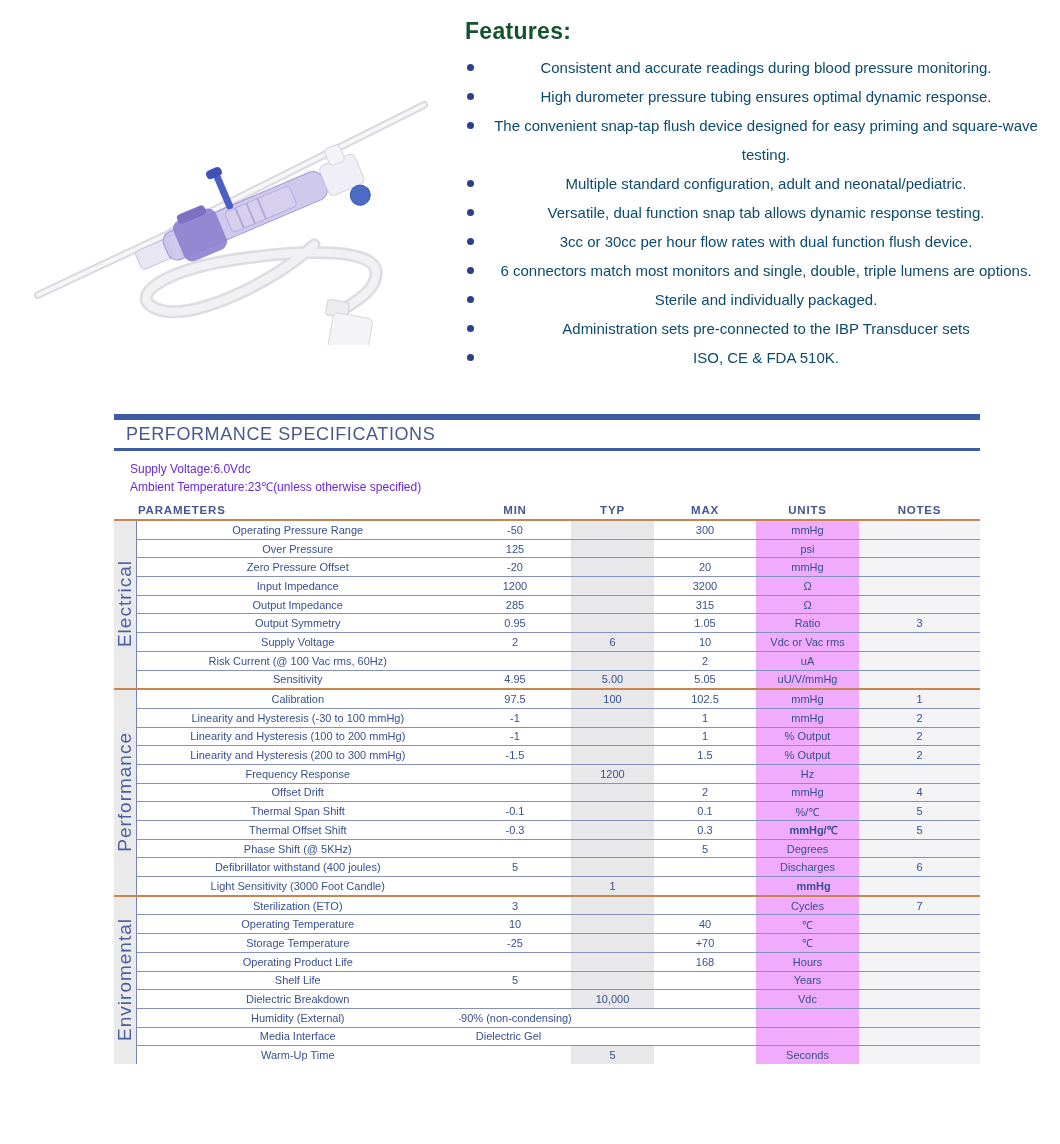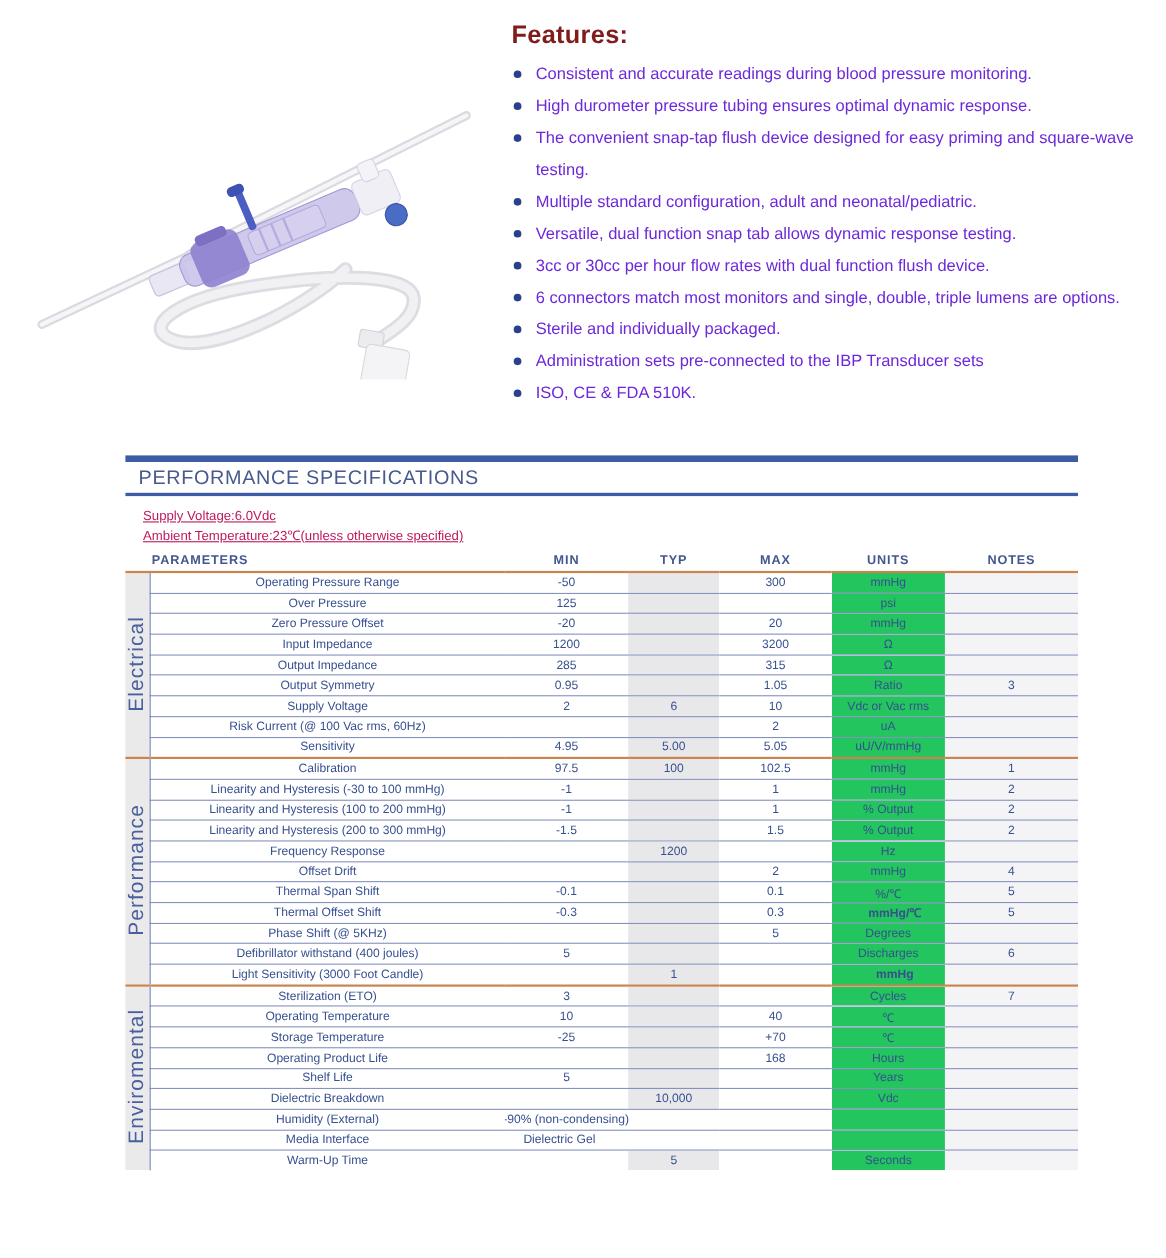--- a/index.html
+++ b/index.html
@@ -11,7 +11,7 @@
 
   
   .features{position:absolute;left:465px;top:18px;width:580px;}
-  .features-title{margin:0 0 8px 0;font-size:23px;font-weight:bold;color:#7f1d1d;letter-spacing:.3px;}
+  .features-title{margin:0 0 8px 0;font-size:23px;font-weight:bold;color:#14532d;letter-spacing:.3px;}
   .features-list{list-style:none;margin:0;padding:0;font-size:15px;color:#6d28d9;line-height:29px;}
   .features-list li{position:relative;padding-left:22px;}
   .bullet{position:absolute;left:2px;top:11px;width:7px;height:7px;border-radius:50%;background:#2b3f8c;}

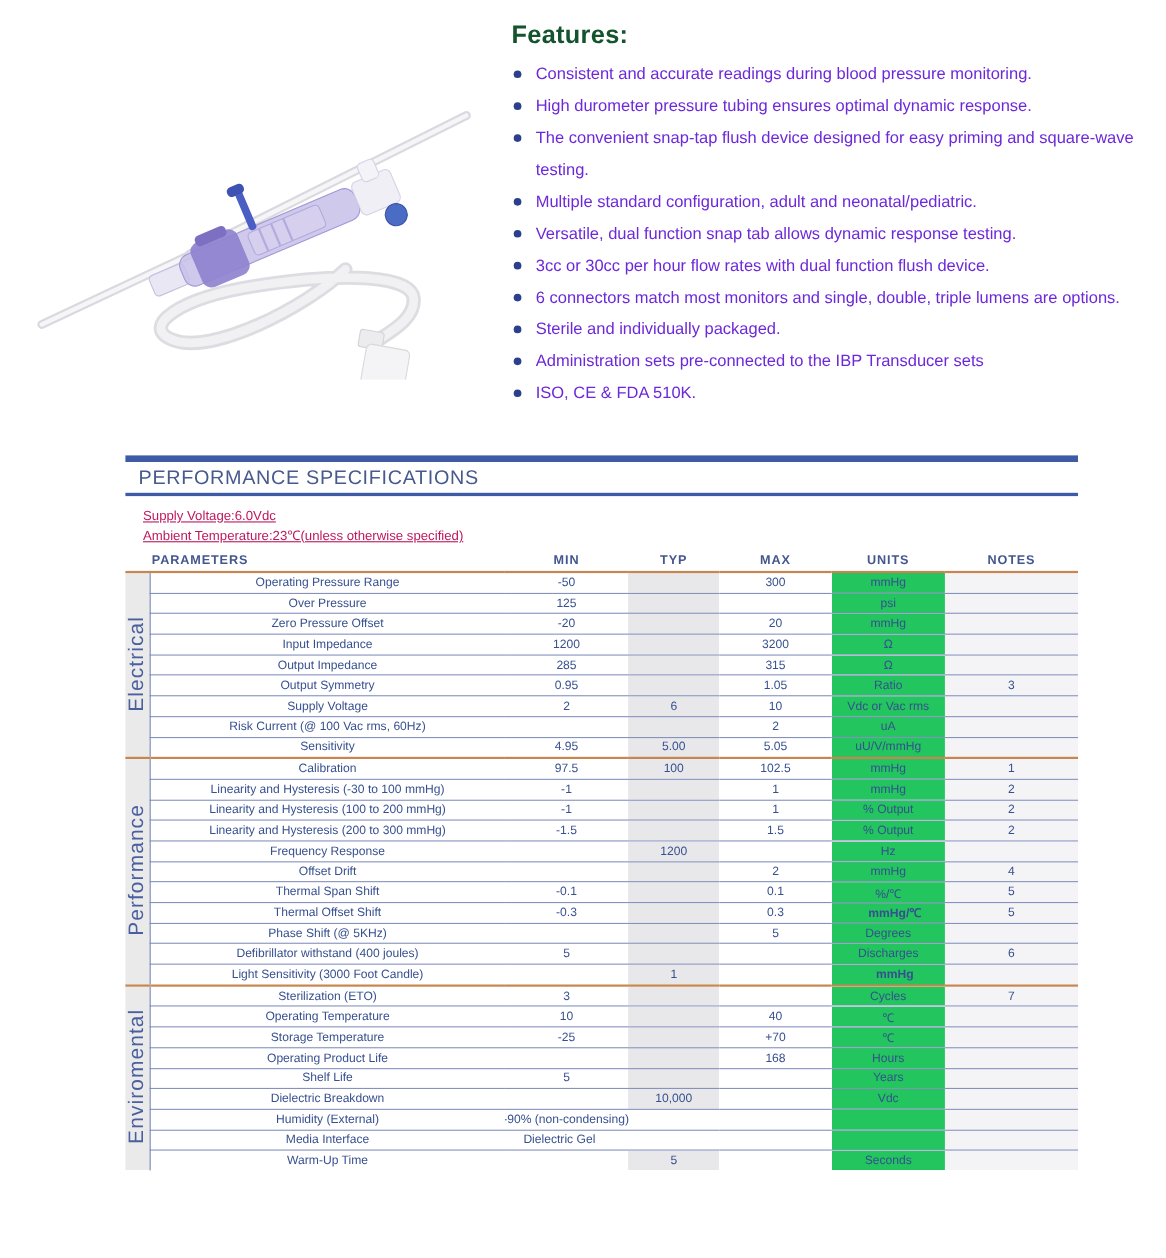--- a/index.html
+++ b/index.html
@@ -12,7 +12,7 @@
   
   .features{position:absolute;left:465px;top:18px;width:580px;}
   .features-title{margin:0 0 8px 0;font-size:23px;font-weight:bold;color:#14532d;letter-spacing:.3px;}
-  .features-list{list-style:none;margin:0;padding:0;font-size:15px;color:#6d28d9;line-height:29px;}
+  .features-list{list-style:none;margin:0;padding:0;font-size:15px;color:#0c4a6e;line-height:29px;text-align:center;}
   .features-list li{position:relative;padding-left:22px;}
   .bullet{position:absolute;left:2px;top:11px;width:7px;height:7px;border-radius:50%;background:#2b3f8c;}
 

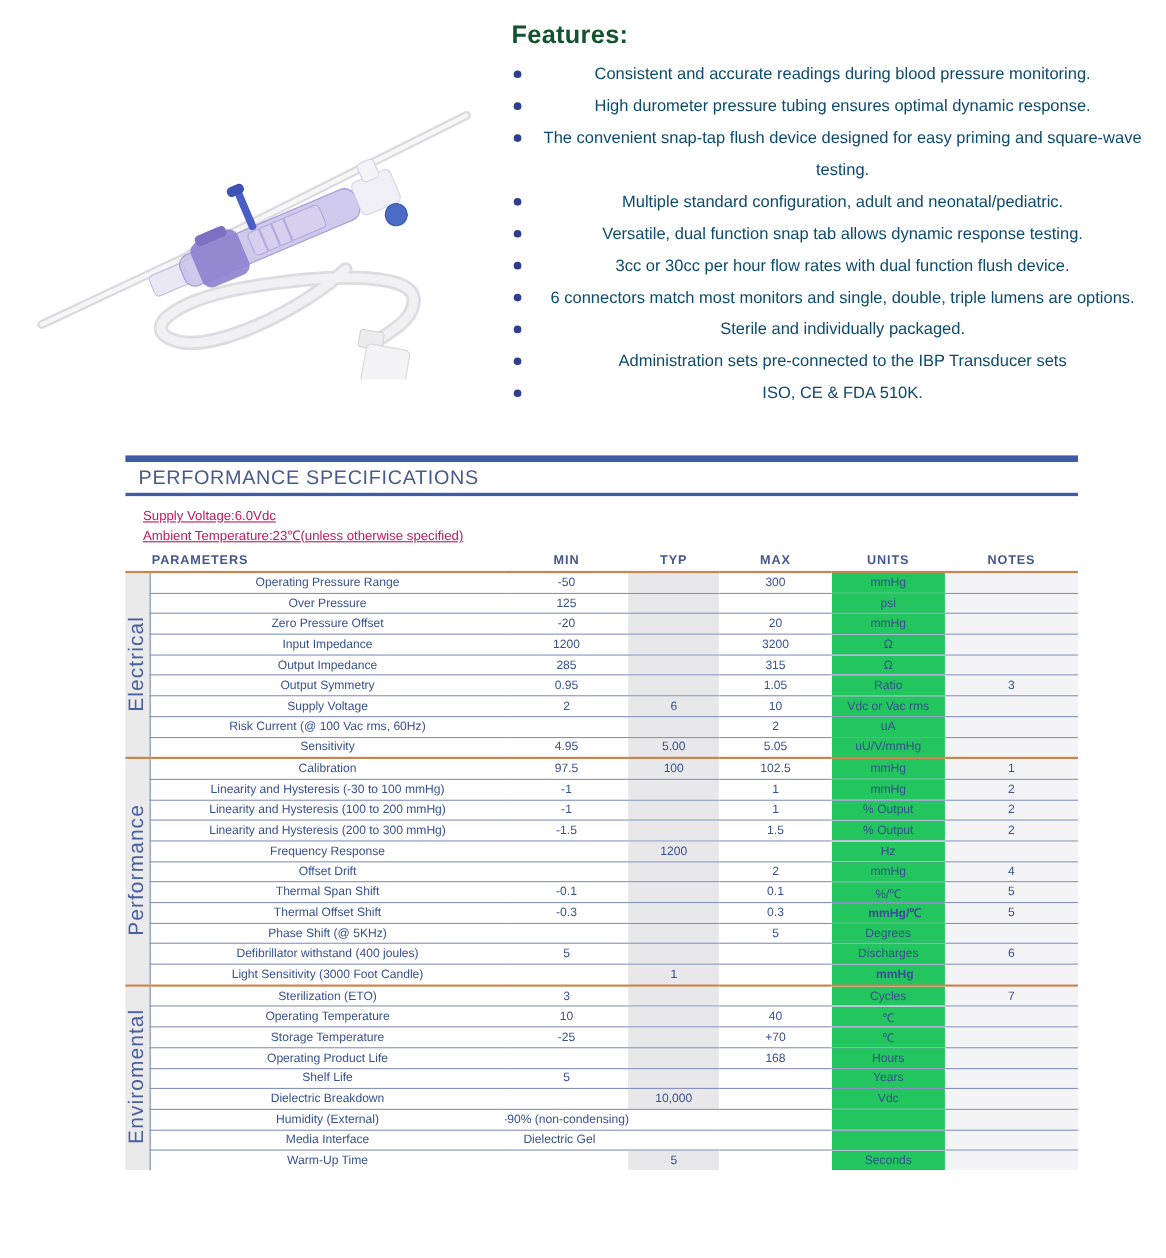--- a/index.html
+++ b/index.html
@@ -21,7 +21,7 @@
   .bar-top{height:6px;background:#3e5ca6;}
   .specs-title{margin:4px 0 3px 12px;font-size:18px;font-weight:normal;color:#47598e;letter-spacing:.6px;}
   .bar-mid{height:3px;background:#3e5ca6;}
-  .conditions{margin:9px 0 0 16px;font-size:12px;color:#be185d;line-height:18px;text-decoration:underline;}
+  .conditions{margin:9px 0 0 16px;font-size:12px;color:#6d28d9;line-height:18px;}
 
   table.spec{border-collapse:collapse;width:866px;margin-top:5px;table-layout:fixed;}
   table.spec col.w-band{width:22px;}

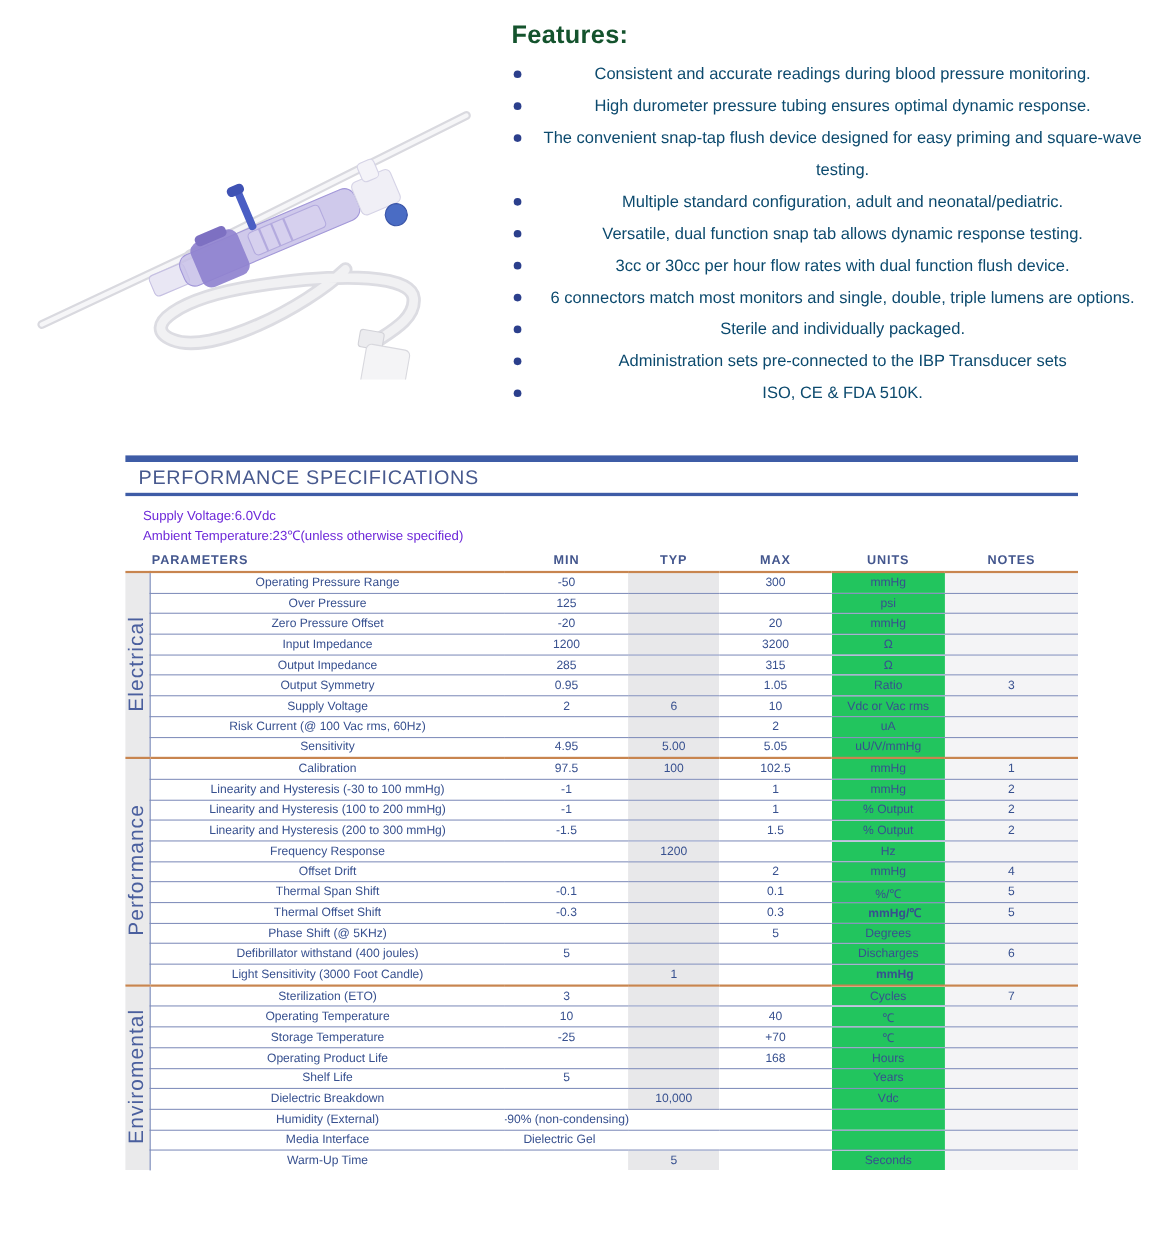--- a/index.html
+++ b/index.html
@@ -47,7 +47,7 @@
   .sec-label{display:inline-block;writing-mode:vertical-rl;transform:rotate(180deg);
       font-size:19px;color:#4a5f9e;letter-spacing:1px;line-height:20px;}
   td.c-typ{background:#e8e8ea;}
-  td.c-units{background:#22c55e;margin-top:31px;}
+  td.c-units{background:#f0abfc;margin-top:31px;}
   td.c-notes{background:#f4f4f6;}
   td.c-units.bold{font-weight:bold;padding-left:12px;}
   td.c-span{background:transparent;}

